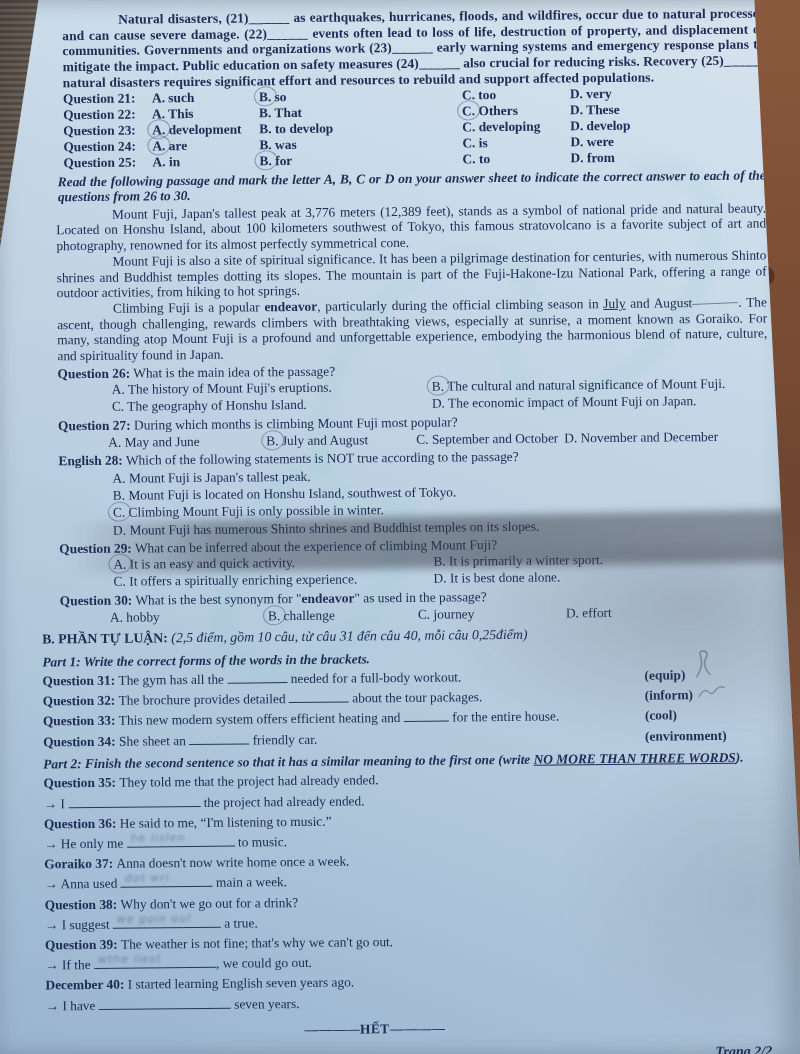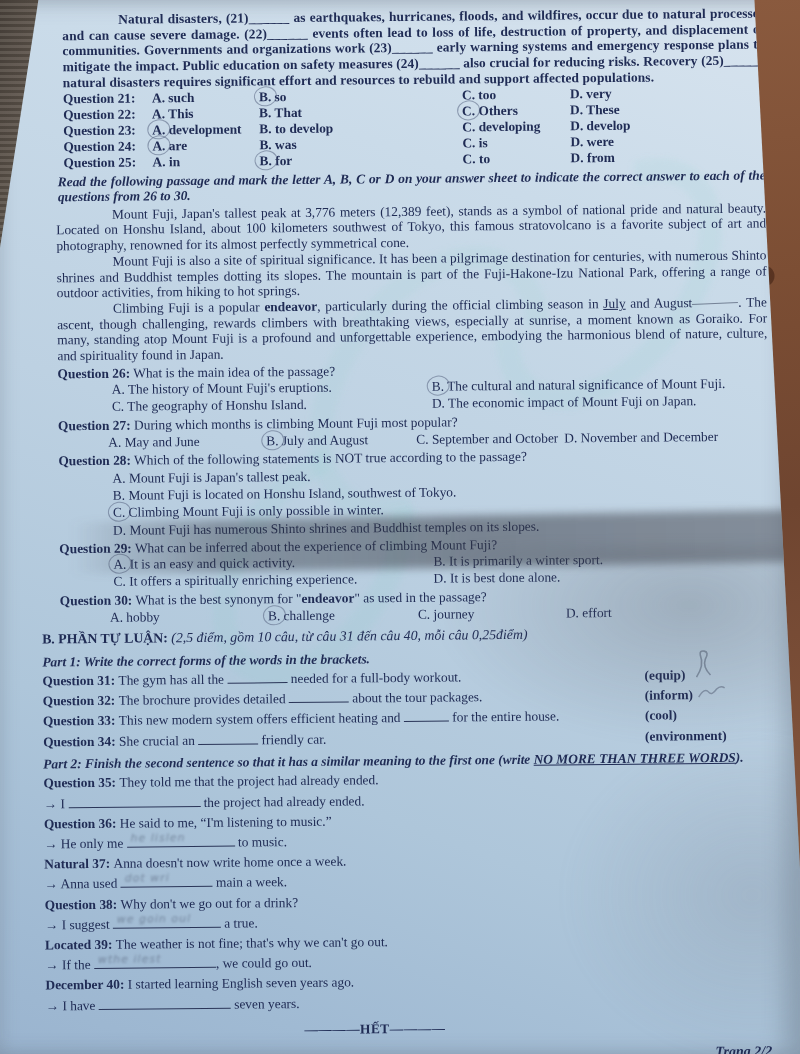--- a/index.html
+++ b/index.html
@@ -156,7 +156,7 @@
         <span>D. November and December</span>
       </div>
 
-      <p class="qline"><span class="qlbl">Question 28:</span> <span>Which of the following statements is NOT true according to the passage?</span></p>
+      <p class="qline"><span class="qlbl">English 28:</span> <span>Which of the following statements is NOT true according to the passage?</span></p>
       <div class="optstack">
         <div><span>A. Mount Fuji is Japan's tallest peak.</span></div>
         <div><span>B. Mount Fuji is located on Honshu Island, southwest of Tokyo.</span></div>

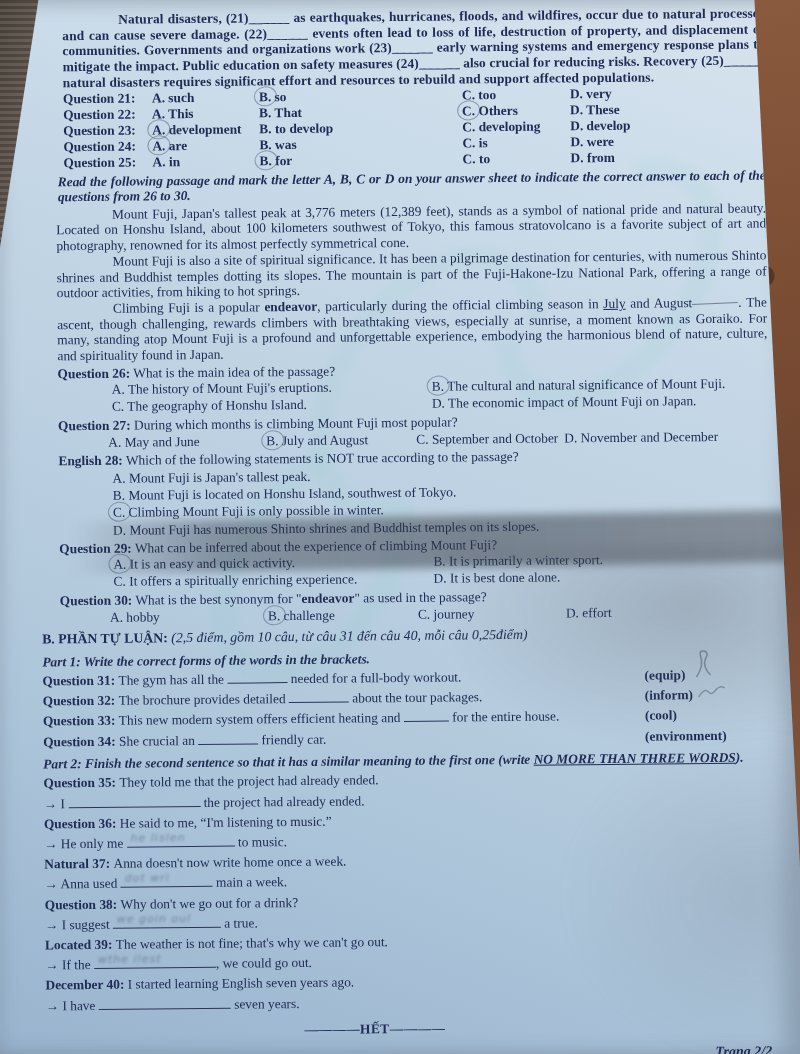--- a/index.html
+++ b/index.html
@@ -209,7 +209,7 @@
         <span class="hint"><span>(cool)</span></span>
       </div>
       <div class="wf">
-        <span class="wfq"><span class="b">Question 34: </span><span>She crucial an </span><span class="blank w60"></span><span> friendly car.</span></span>
+        <span class="wfq"><span class="b">Question 34: </span><span>She sheet an </span><span class="blank w60"></span><span> friendly car.</span></span>
         <span class="hint"><span>(environment)</span></span>
       </div>
 

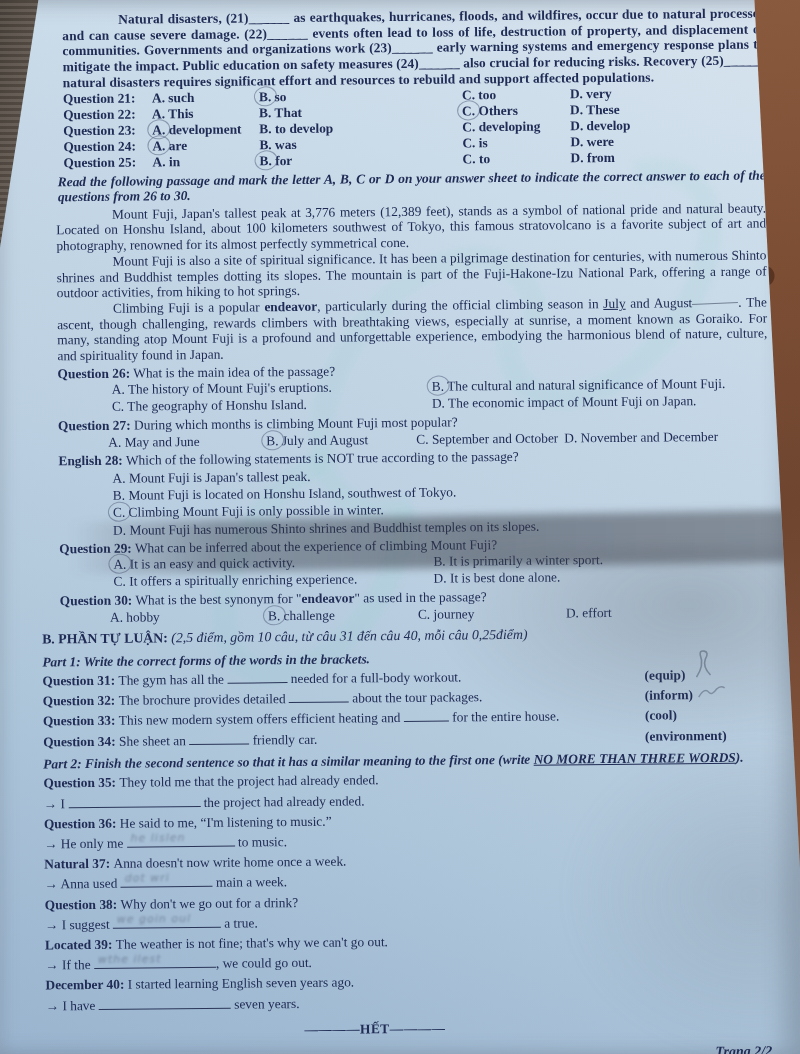--- a/index.html
+++ b/index.html
@@ -221,7 +221,7 @@
       <p class="s1"><span class="b">Question 36: </span><span>He said to me, “I'm listening to music.”</span></p>
       <p class="s2"><span>→ He only me </span><span class="blank w110"><span class="hw">he lislen</span></span><span> to music.</span></p>
 
-      <p class="s1"><span class="b">Natural 37: </span><span>Anna doesn't now write home once a week.</span></p>
+      <p class="s1"><span class="b">Goraiko 37: </span><span>Anna doesn't now write home once a week.</span></p>
       <p class="s2"><span>→ Anna used </span><span class="blank w90"><span class="hw">dot wri</span></span><span> main a week.</span></p>
 
       <p class="s1"><span class="b">Question 38: </span><span>Why don't we go out for a drink?</span></p>

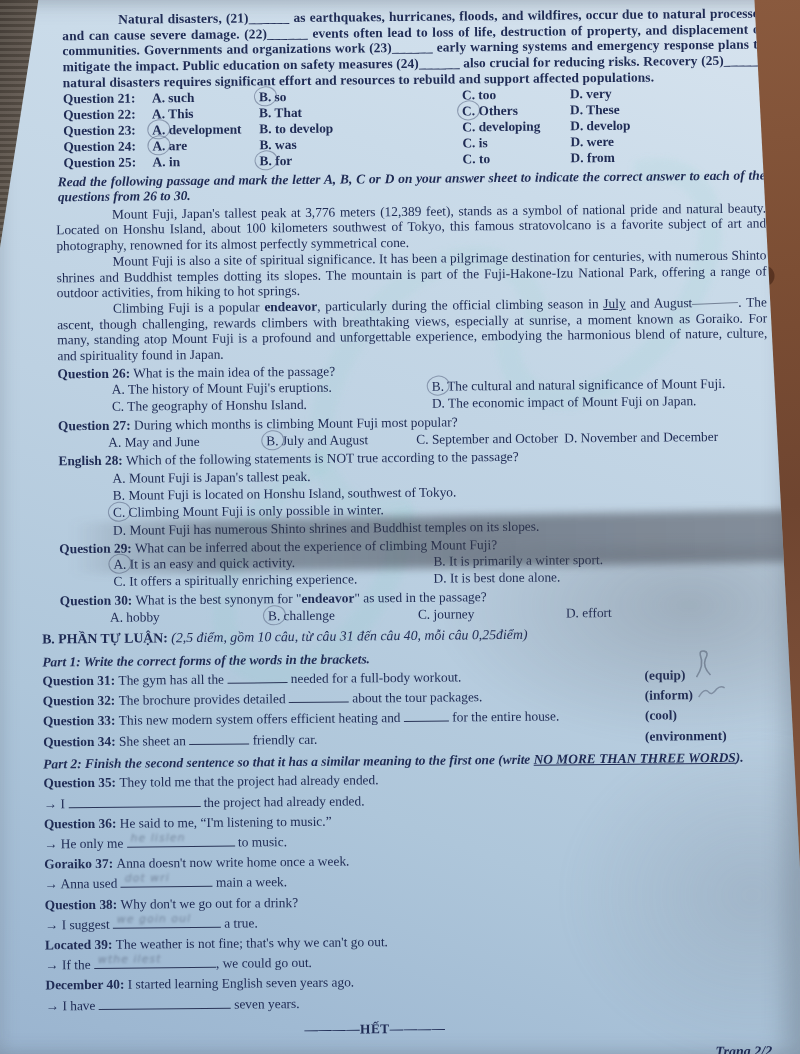--- a/index.html
+++ b/index.html
@@ -227,7 +227,7 @@
       <p class="s1"><span class="b">Question 38: </span><span>Why don't we go out for a drink?</span></p>
       <p class="s2"><span>→ I suggest </span><span class="blank w110"><span class="hw">we goin oul</span></span><span> a true.</span></p>
 
-      <p class="s1"><span class="b">Located 39: </span><span>The weather is not fine; that's why we can't go out.</span></p>
+      <p class="s1"><span class="b">Question 39: </span><span>The weather is not fine; that's why we can't go out.</span></p>
       <p class="s2"><span>→ If the </span><span class="blank w120"><span class="hw">wthe ilest</span></span><span>, we could go out.</span></p>
 
       <p class="s1"><span class="b">December 40: </span><span>I started learning English seven years ago.</span></p>

